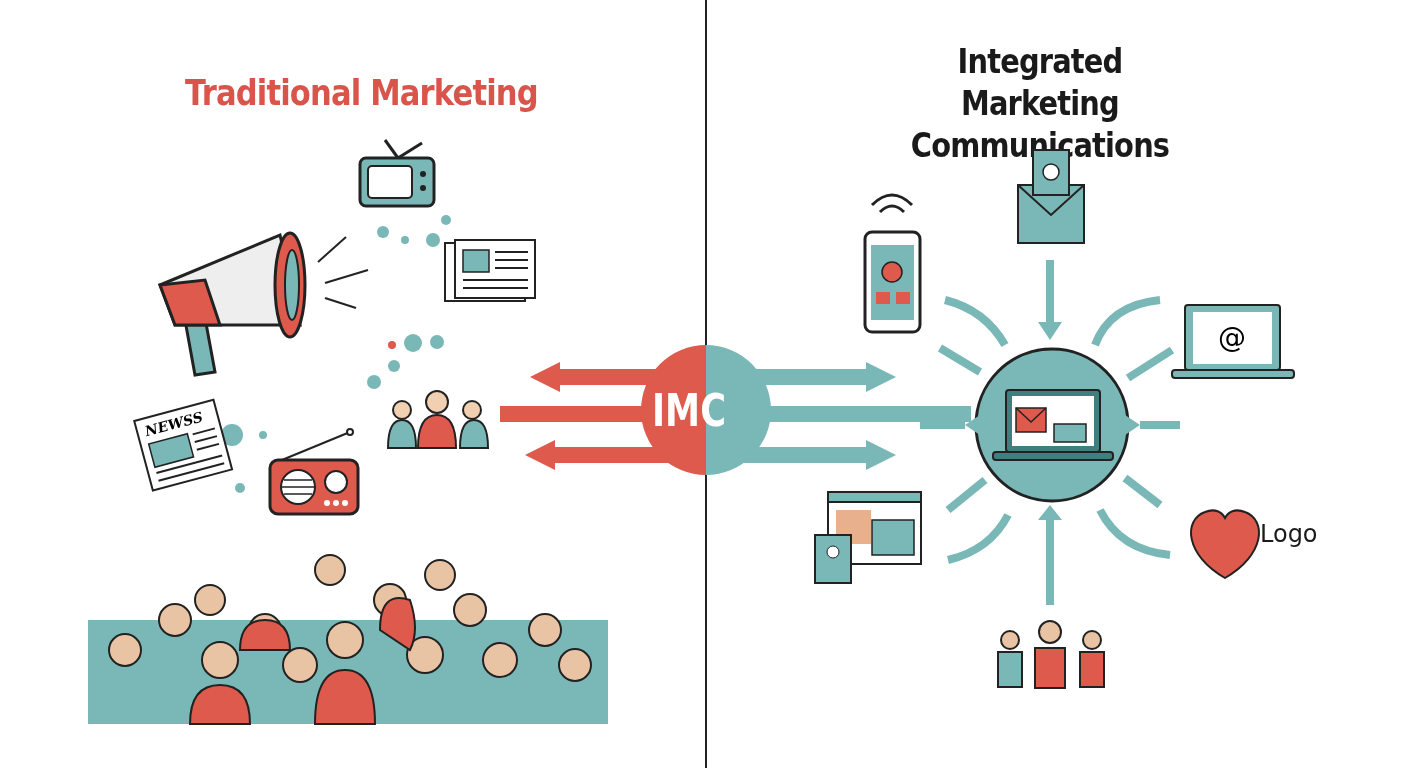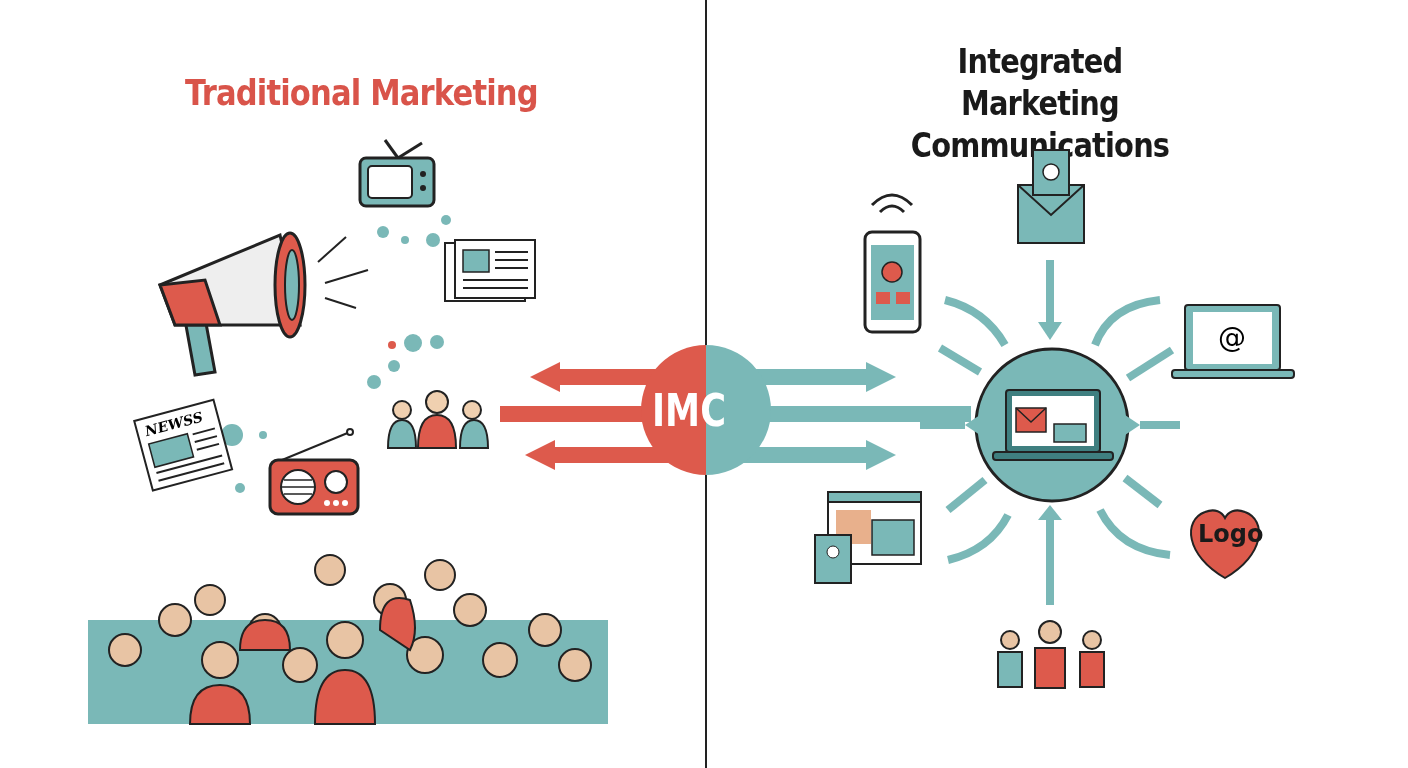--- a/index.html
+++ b/index.html
@@ -10,7 +10,7 @@
   .divider{position:absolute;left:705px;top:0;width:2px;height:768px;background:#222;}
   svg{position:absolute;left:0;top:0;}
   .imc{position:absolute;left:652px;top:385px;font-family:"DejaVu Sans",sans-serif;font-weight:bold;font-size:44px;color:#fff;transform:scaleX(0.8);transform-origin:left top;}
-  .logo-text{position:absolute;left:1198px;top:520px;font-family:"DejaVu Sans",sans-serif;font-weight:bold;font-size:24px;color:#1a1a1a;}
+  .logo-text{position:absolute;left:1260px;top:520px;font-family:"DejaVu Sans",sans-serif;font-weight:normal;font-size:24px;color:#1a1a1a;}
 </style>
 </head>
 <body>

